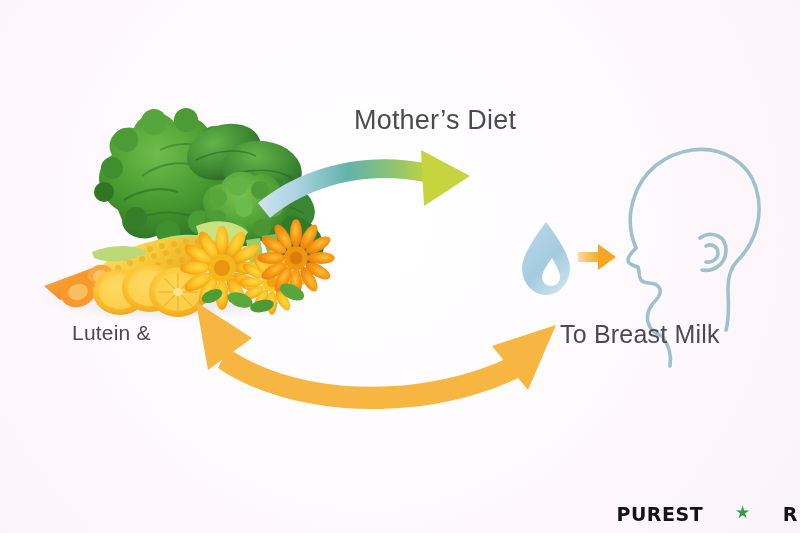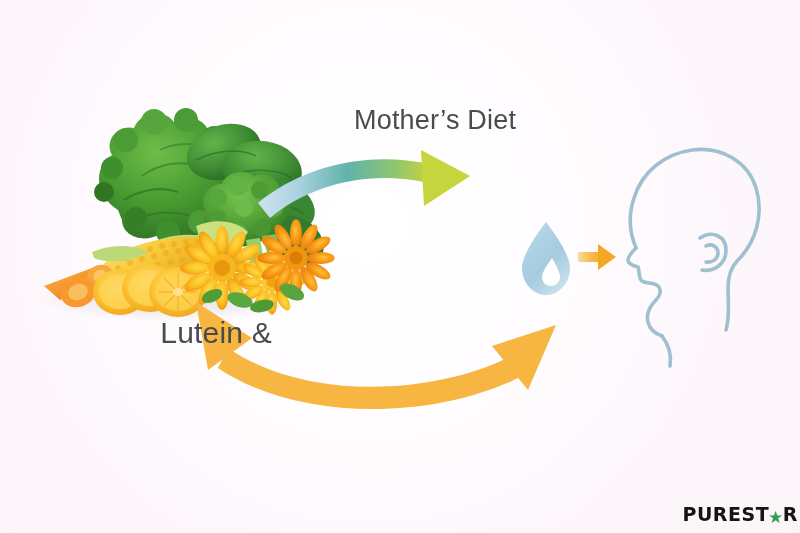--- a/index.html
+++ b/index.html
@@ -45,11 +45,10 @@
   #lutein-label {
     left: 72px;
     top: 314px;
-    font-size: 30px;
+    font-size: 21px;
     line-height: 38px;
     white-space: normal;
     width: 200px;
-    text-align: right;
   }
   #lutein-label .l2 { display: block; }
 

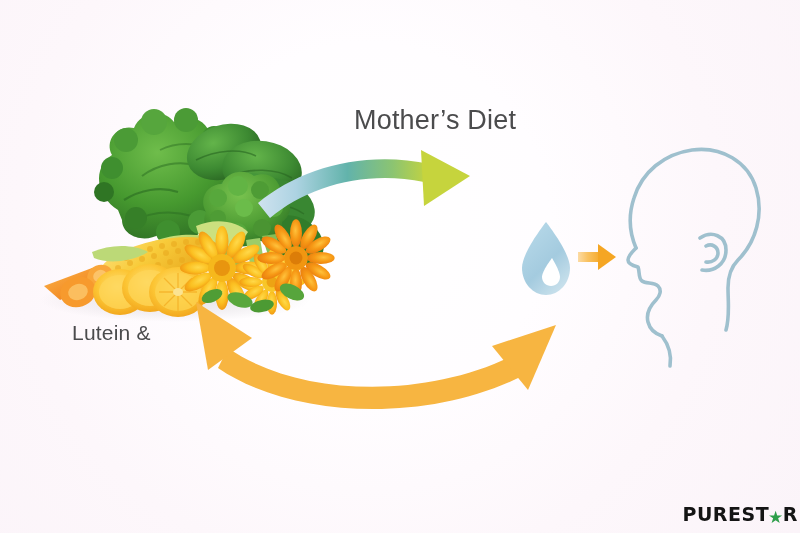--- a/index.html
+++ b/index.html
@@ -400,6 +400,7 @@
 
   <div class="label" id="mothers-diet-label">Mother’s Diet</div>
 
+  <div class="label" id="breast-milk-label">To Breast Milk</div>
 
   <div class="label" id="lutein-label">
     <span class="l1">Lutein &amp;</span>

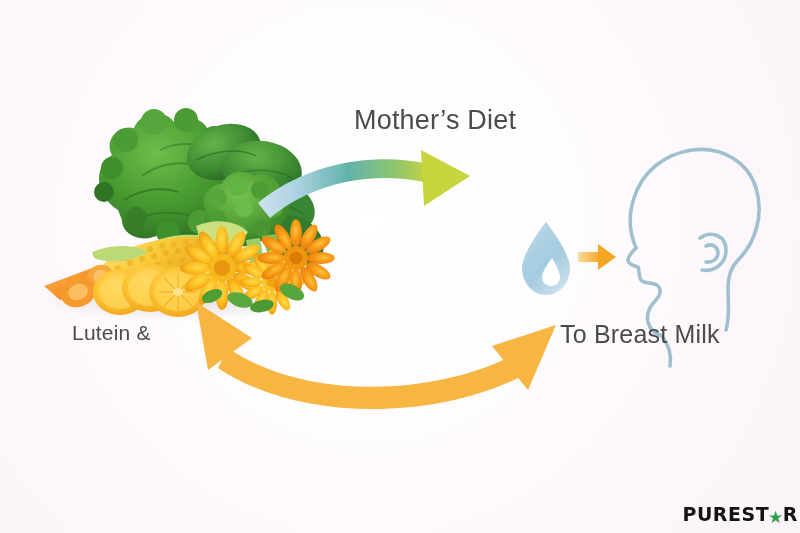--- a/index.html
+++ b/index.html
@@ -67,12 +67,13 @@
     right: 2px;
     bottom: 8px;
     display: flex;
-    align-items: flex-end;
+    align-items: flex-start;
     font-size: 19px;
     font-weight: 700;
     letter-spacing: 0.5px;
     color: #141414;
     font-family: "DejaVu Sans", sans-serif;
+    gap: 33px;
   }
   #brand-logo .star-glyph {
     color: #2e9e4a;

